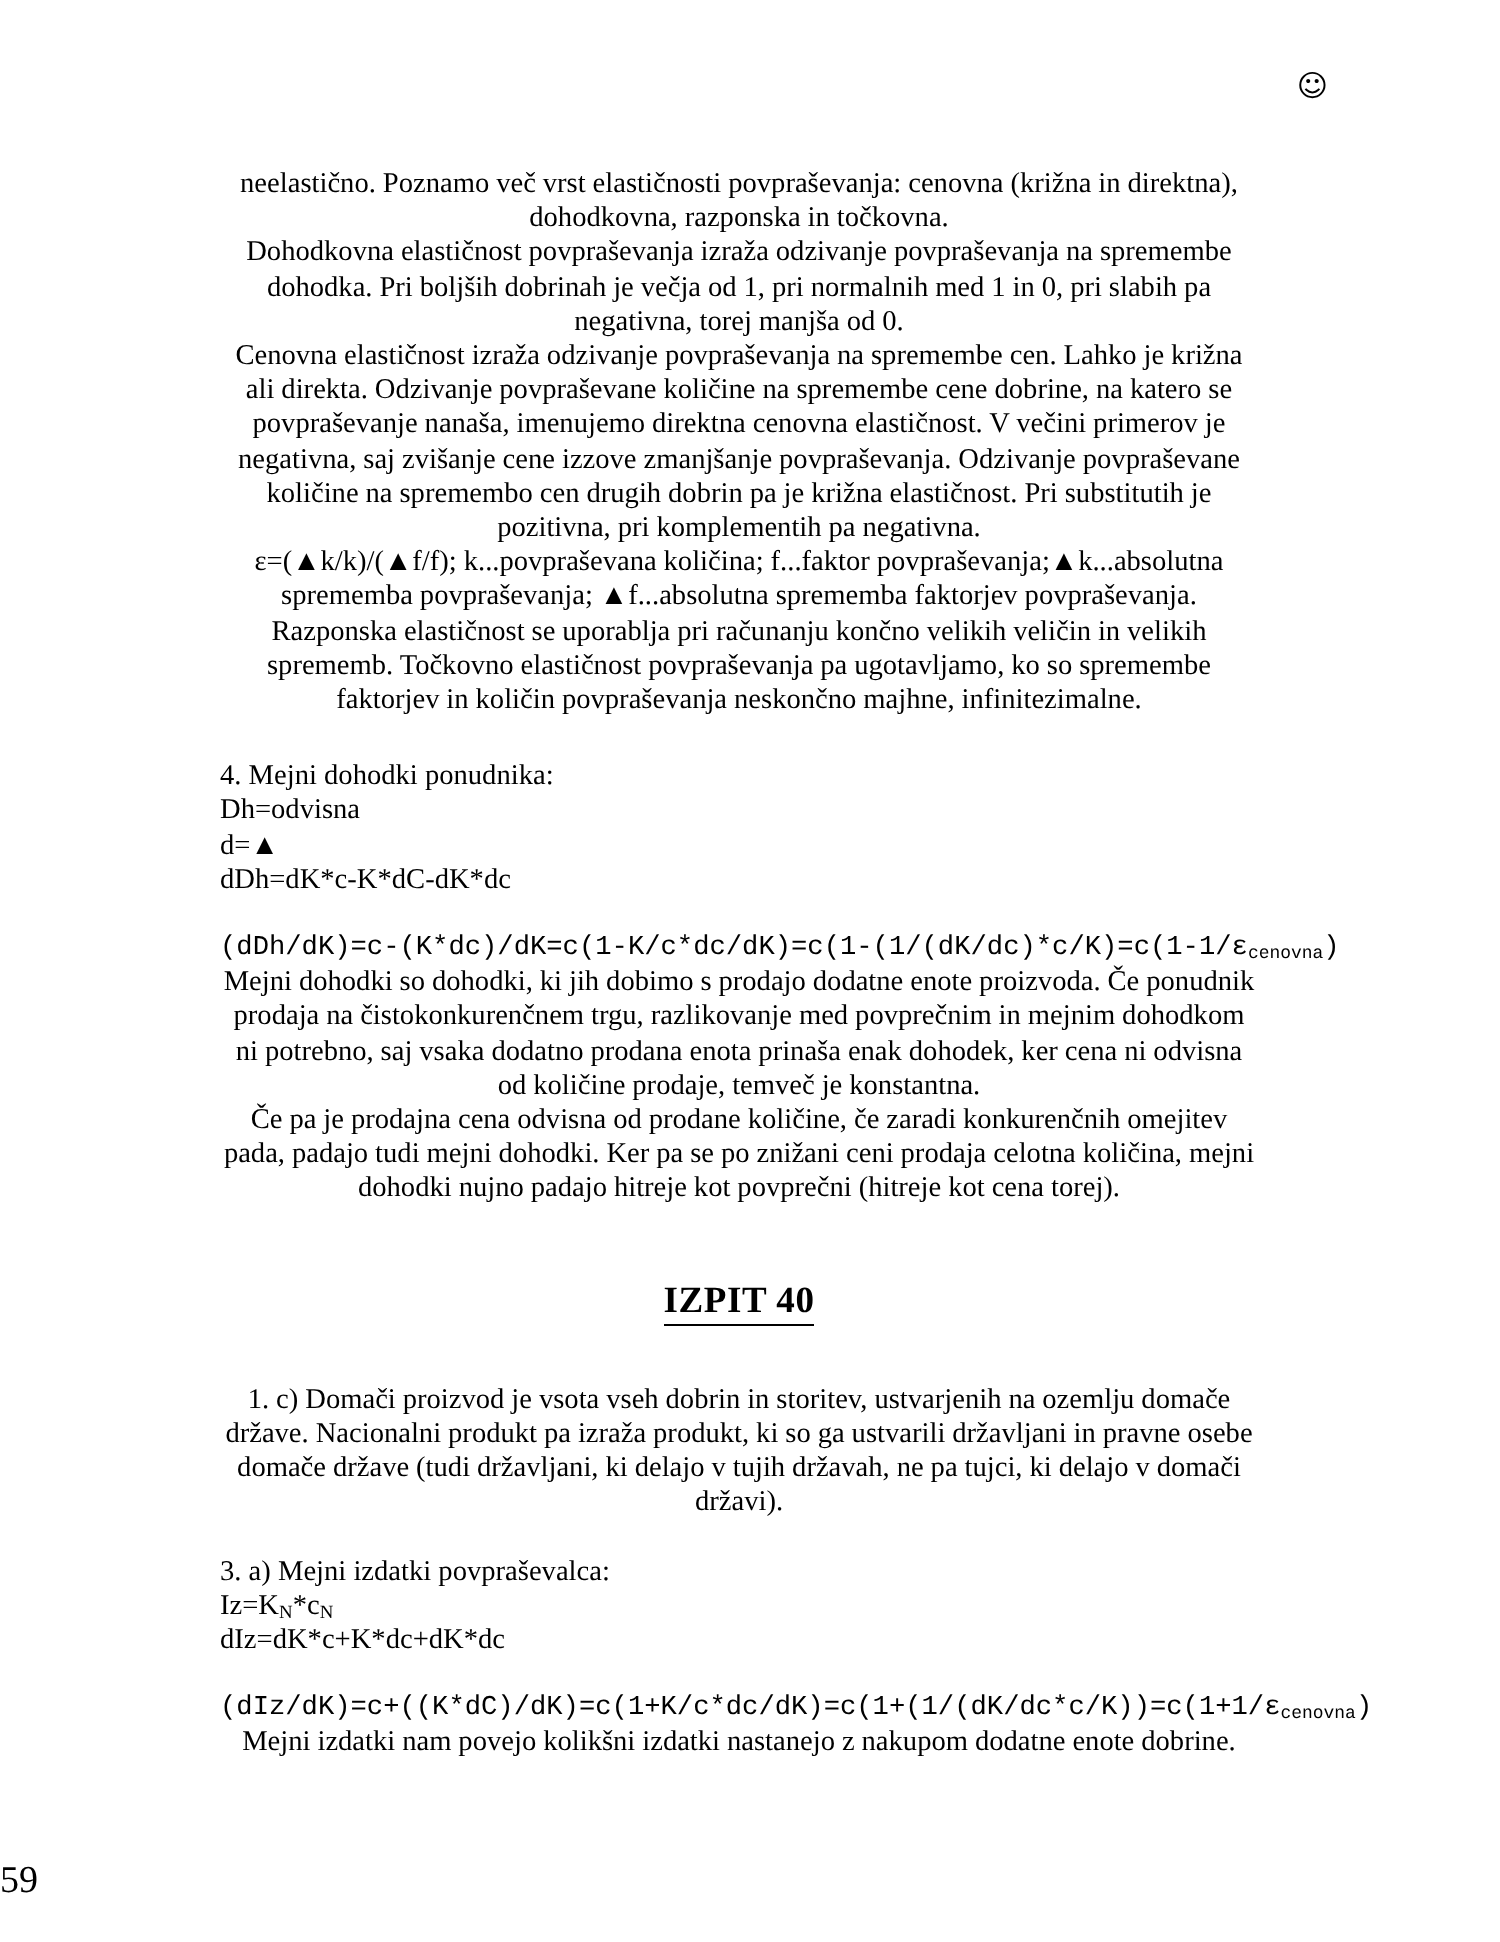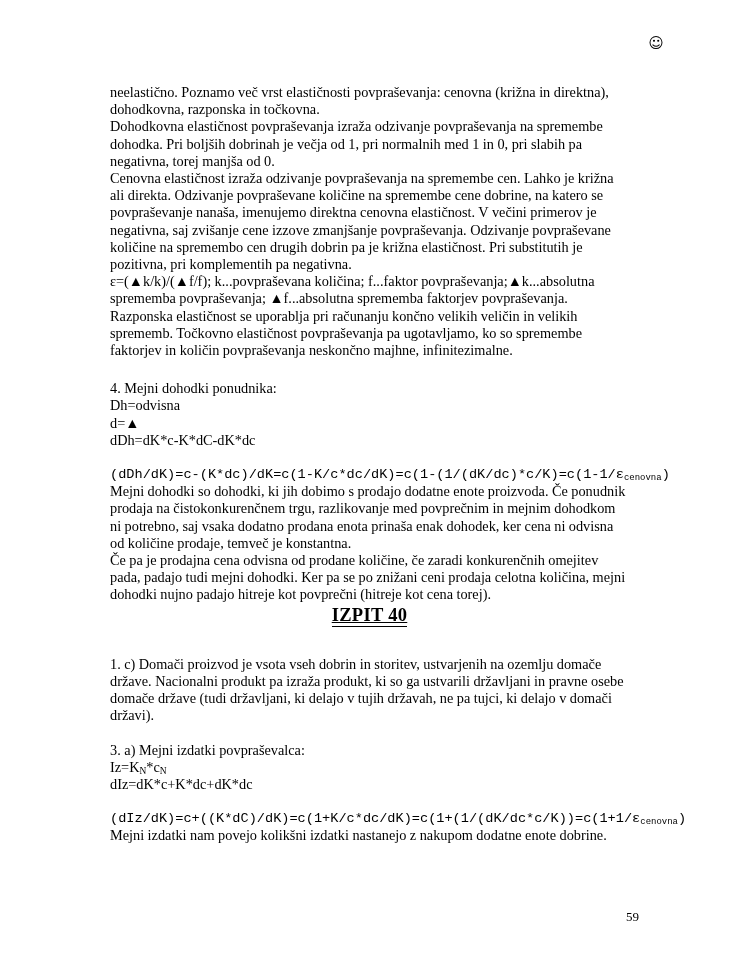--- a/index.html
+++ b/index.html
@@ -46,7 +46,7 @@
     font-size: 14.3px;
     line-height: 17.2px;
     margin: 0;
-    text-align: left;
+    text-align: center;
     word-spacing: -0.1px;
   }
   .gap-sm { height: 17px; }

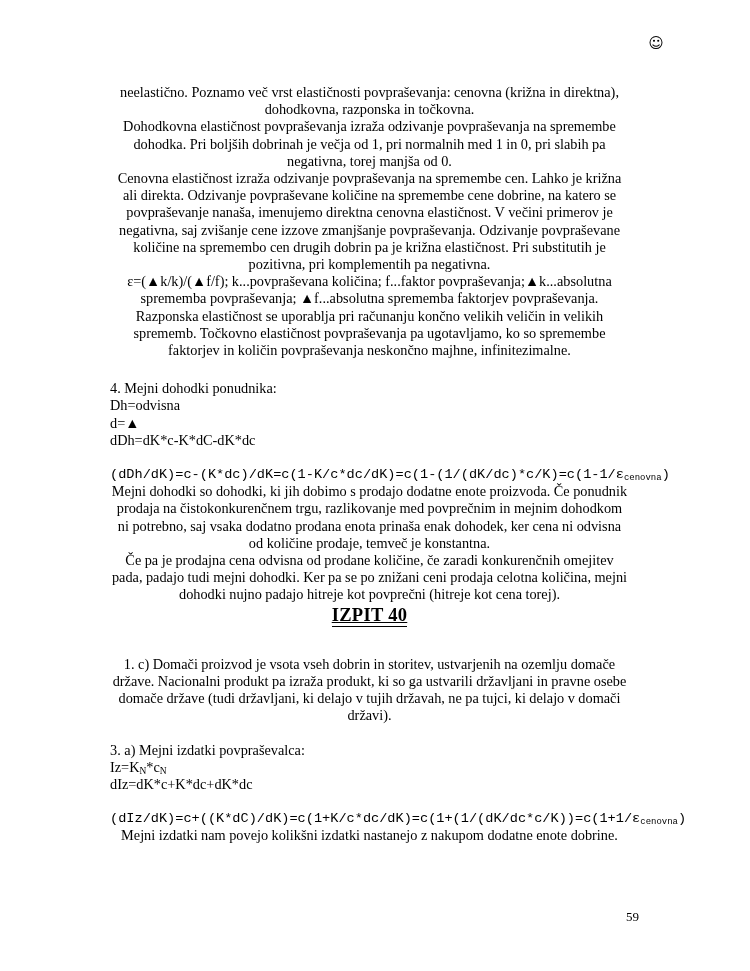--- a/index.html
+++ b/index.html
@@ -82,8 +82,8 @@
     padding-bottom: 1px;
   }
   .heading-wrap {
+    margin-top: 36px;
     margin-bottom: 30px;
-    text-decoration: underline;
   }
   .pagenum {
     position: absolute;

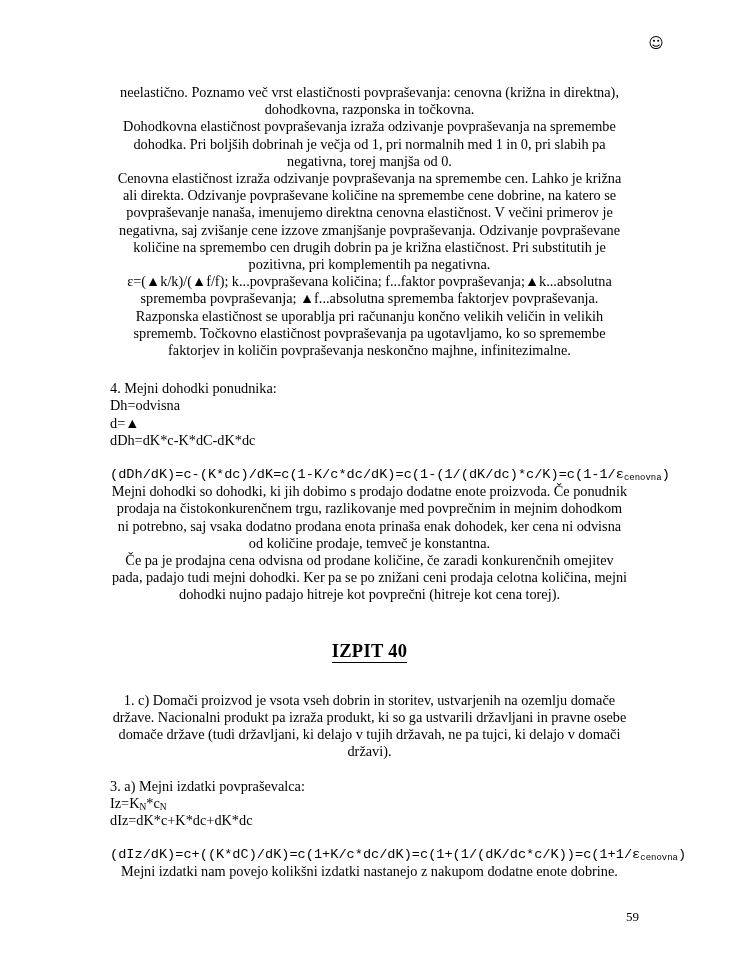--- a/index.html
+++ b/index.html
@@ -88,10 +88,10 @@
   .pagenum {
     position: absolute;
     left: 0;
-    top: 908px;
+    top: 932px;
     width: 639px;
-    text-align: right;
-    font-size: 13px;
+    text-align: left;
+    font-size: 19px;
     line-height: 17px;
   }
 </style>

